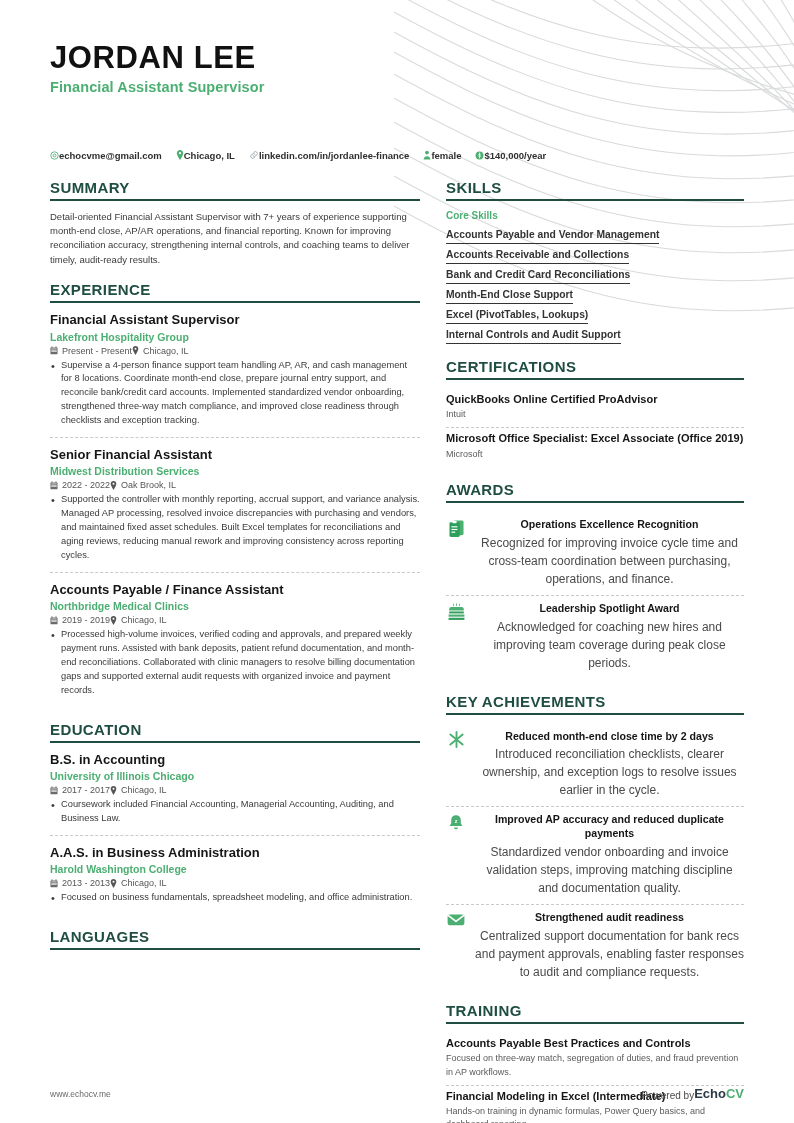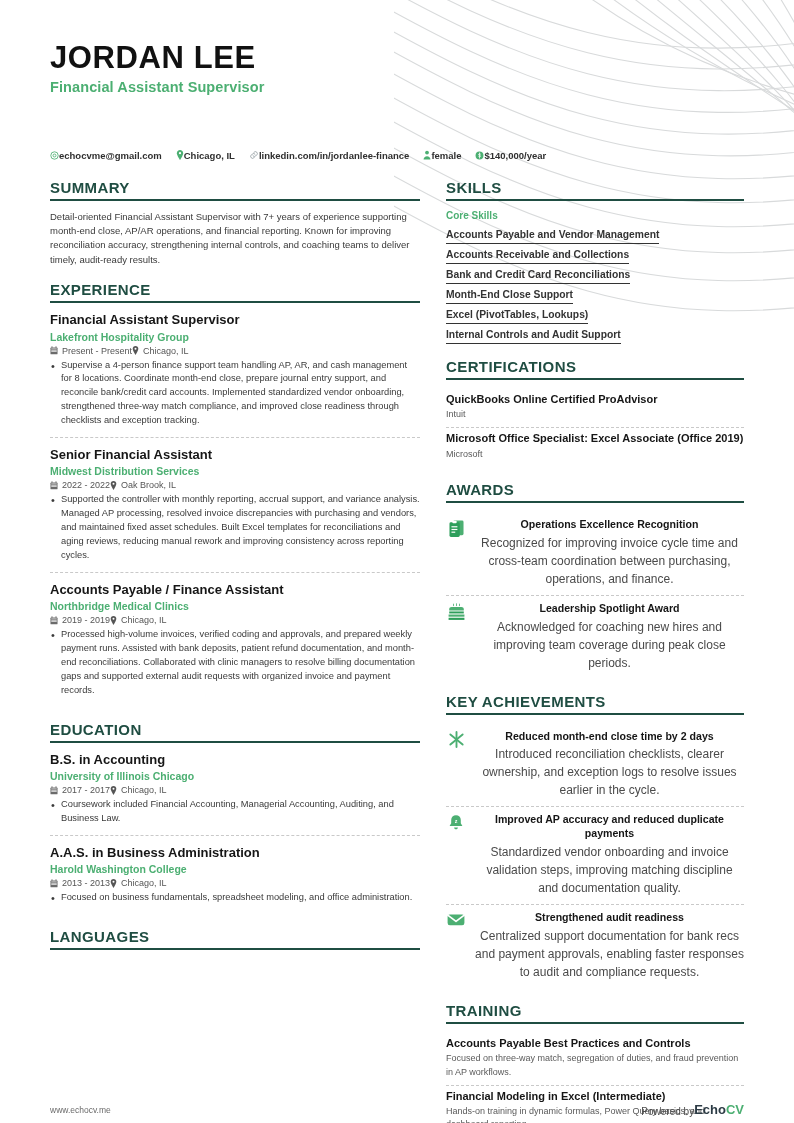--- a/index.html
+++ b/index.html
@@ -196,7 +196,7 @@
     position: absolute;
     left: 50px;
     right: 50px;
-    bottom: 6px;
+    bottom: 22px;
     display: flex;
     justify-content: space-between;
     align-items: center;

